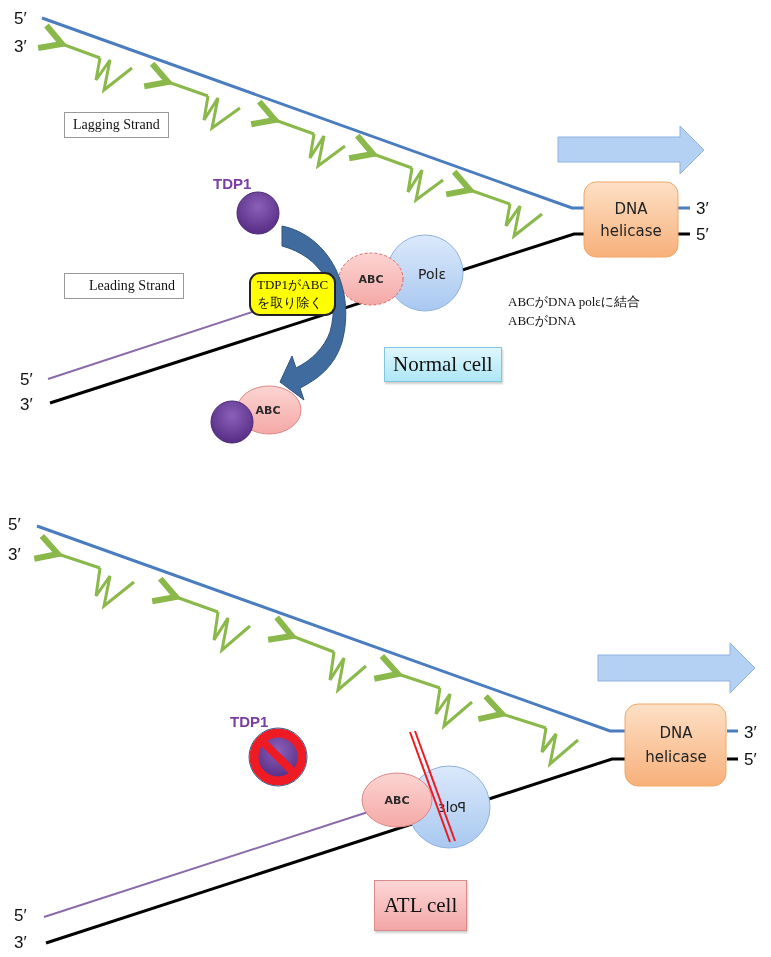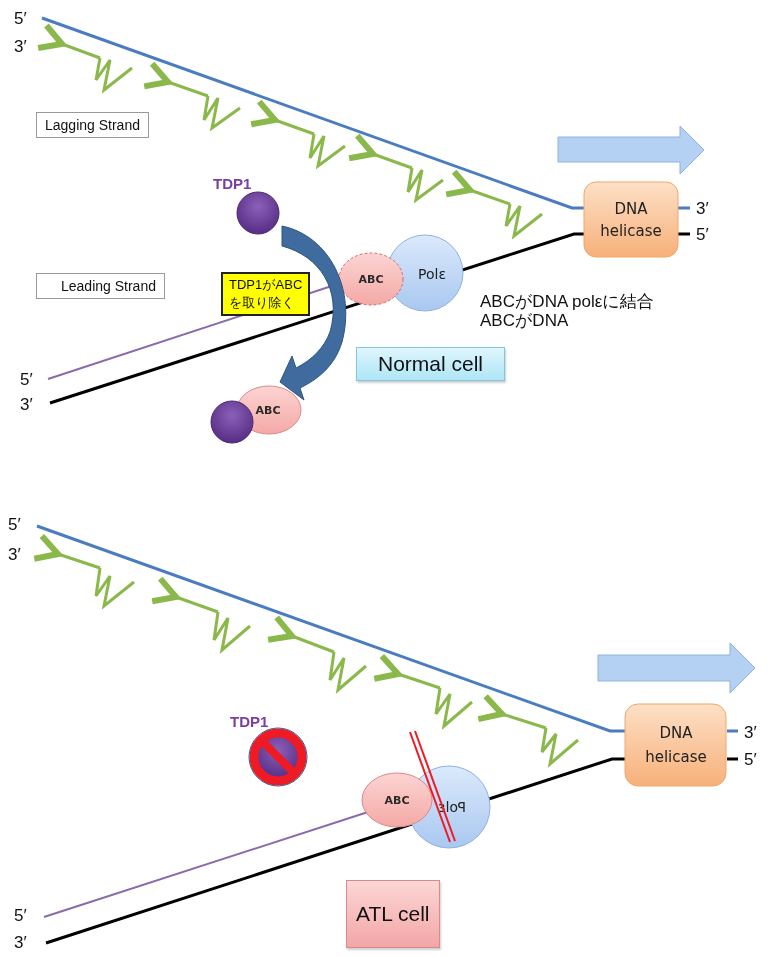--- a/index.html
+++ b/index.html
@@ -10,7 +10,7 @@
     .abc { font-family: "DejaVu Sans", sans-serif; font-size: 11px; font-weight: bold; fill: #2a2a2a; }
     .pol { font-family: "DejaVu Sans", sans-serif; font-size: 14px; fill: #222; }
     .heli { font-family: "DejaVu Sans", sans-serif; font-size: 15px; fill: #222; }
-    .box { position: absolute; font-family: Liberation Sans, sans-serif; color: #111; box-sizing: border-box; }
+    .box { position: absolute; font-family: Liberation Serif, serif; color: #111; box-sizing: border-box; margin-left: 28px; }
     .strand-box { border: 1px solid #999; background: #fff; font-size: 14px; padding: 4px 8px; }
     .yellow-box { background: #ffff00; border: 2px solid #222; font-size: 13px; padding: 2px 6px; line-height: 18px; }
     .normal-box { background: linear-gradient(#dff6fd, #aee6f6); border: 1px solid #7fc6de; font-size: 21px; padding: 4px 21px; box-shadow: 1px 2px 2px rgba(0,0,0,0.2); }

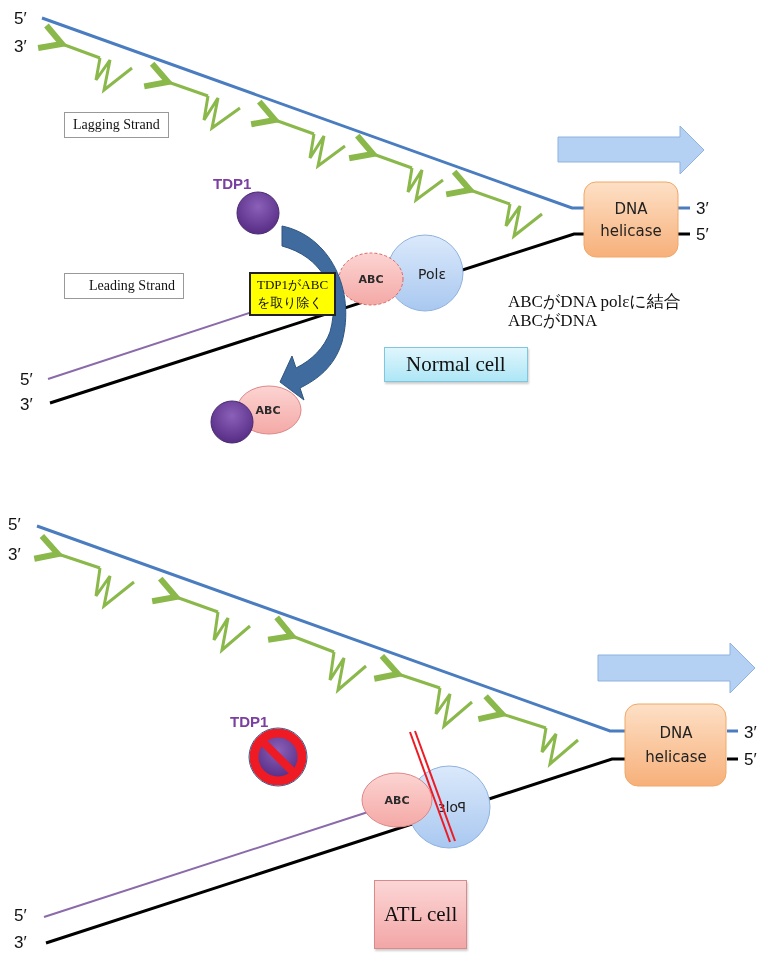--- a/index.html
+++ b/index.html
@@ -189,7 +189,7 @@
 <div class="box strand-box" style="left:36px;top:112px;">Lagging Strand</div>
 <div class="box strand-box" style="left:36px;top:273px;padding-left:24px;">Leading Strand</div>
 
-<div class="box yellow-box" style="left:221px;top:272px;">
+<div class="box yellow-box" style="left:221px;top:272px;border-radius:11px;">
   <div>TDP1がABC</div>
   <div>を取り除く</div>
 </div>

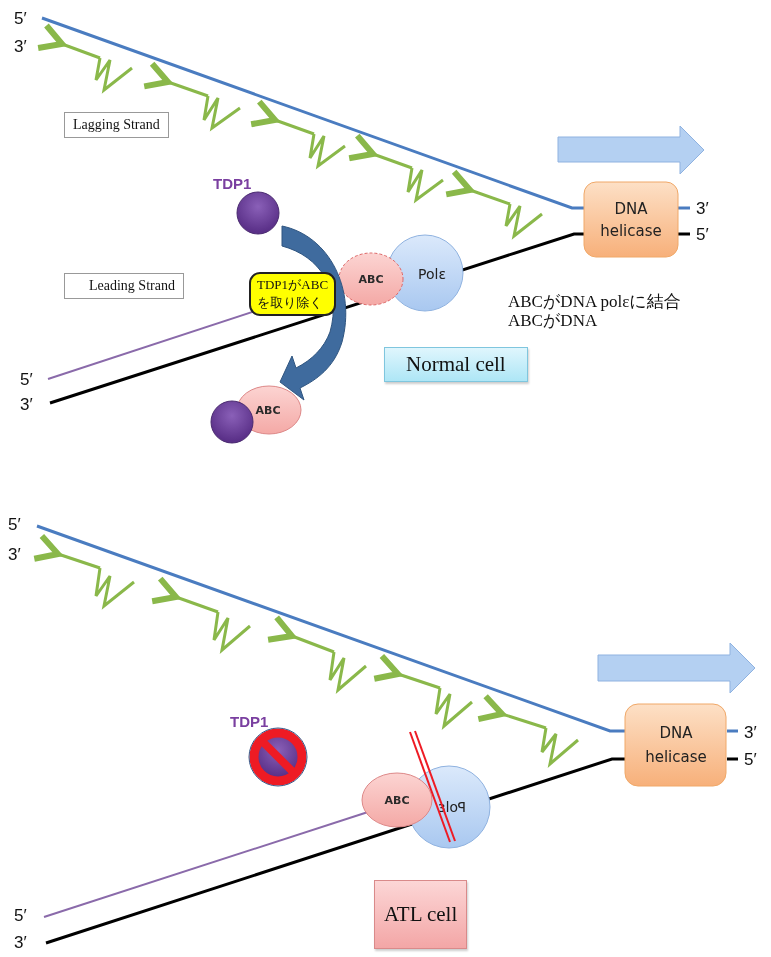--- a/index.html
+++ b/index.html
@@ -15,7 +15,7 @@
     .yellow-box { background: #ffff00; border: 2px solid #222; font-size: 13px; padding: 2px 6px; line-height: 18px; }
     .normal-box { background: linear-gradient(#dff6fd, #aee6f6); border: 1px solid #7fc6de; font-size: 21px; padding: 4px 21px; box-shadow: 1px 2px 2px rgba(0,0,0,0.2); }
     .atl-box { background: linear-gradient(#fcd6d6, #f3a6a6); border: 1px solid #d98a8a; font-size: 21px; padding: 21px 9px; box-shadow: 1px 2px 2px rgba(0,0,0,0.2); }
-    .note { font-size: 17px; line-height: 19px; }
+    .note { font-size: 13px; line-height: 19px; }
   </style>
 </head>
 <body>

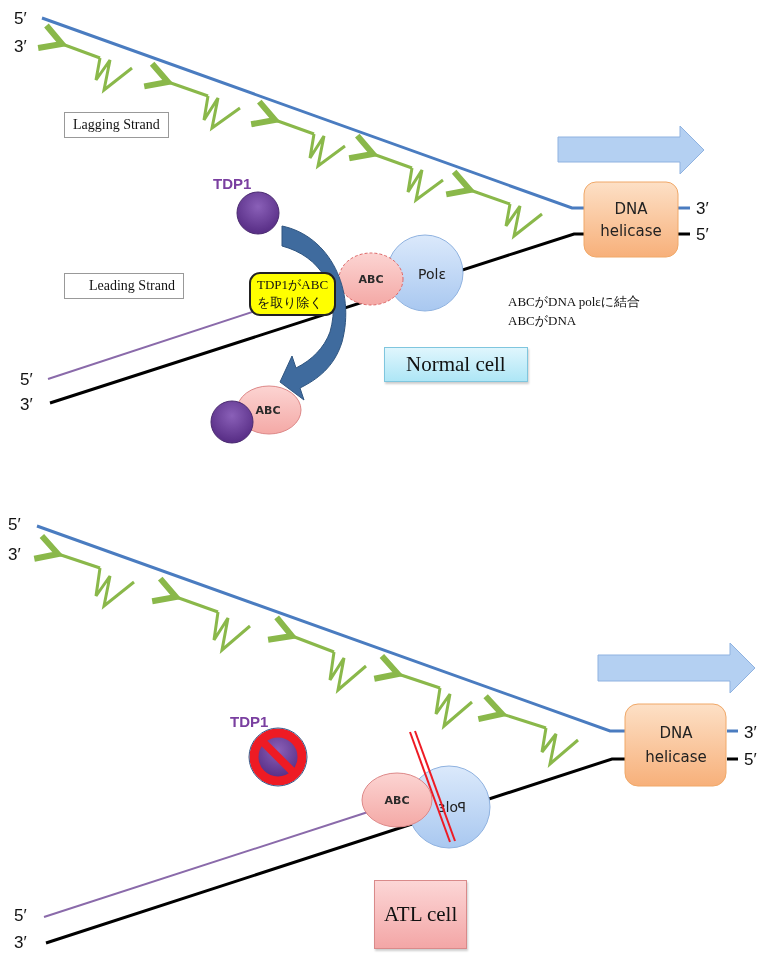--- a/index.html
+++ b/index.html
@@ -13,7 +13,7 @@
     .box { position: absolute; font-family: Liberation Serif, serif; color: #111; box-sizing: border-box; margin-left: 28px; }
     .strand-box { border: 1px solid #999; background: #fff; font-size: 14px; padding: 4px 8px; }
     .yellow-box { background: #ffff00; border: 2px solid #222; font-size: 13px; padding: 2px 6px; line-height: 18px; }
-    .normal-box { background: linear-gradient(#dff6fd, #aee6f6); border: 1px solid #7fc6de; font-size: 21px; padding: 4px 21px; box-shadow: 1px 2px 2px rgba(0,0,0,0.2); }
+    .normal-box { background: linear-gradient(#dff6fd, #aee6f6); border: 1px solid #7fc6de; font-size: 21px; padding: 4px 8px; box-shadow: 1px 2px 2px rgba(0,0,0,0.2); }
     .atl-box { background: linear-gradient(#fcd6d6, #f3a6a6); border: 1px solid #d98a8a; font-size: 21px; padding: 21px 9px; box-shadow: 1px 2px 2px rgba(0,0,0,0.2); }
     .note { font-size: 13px; line-height: 19px; }
   </style>

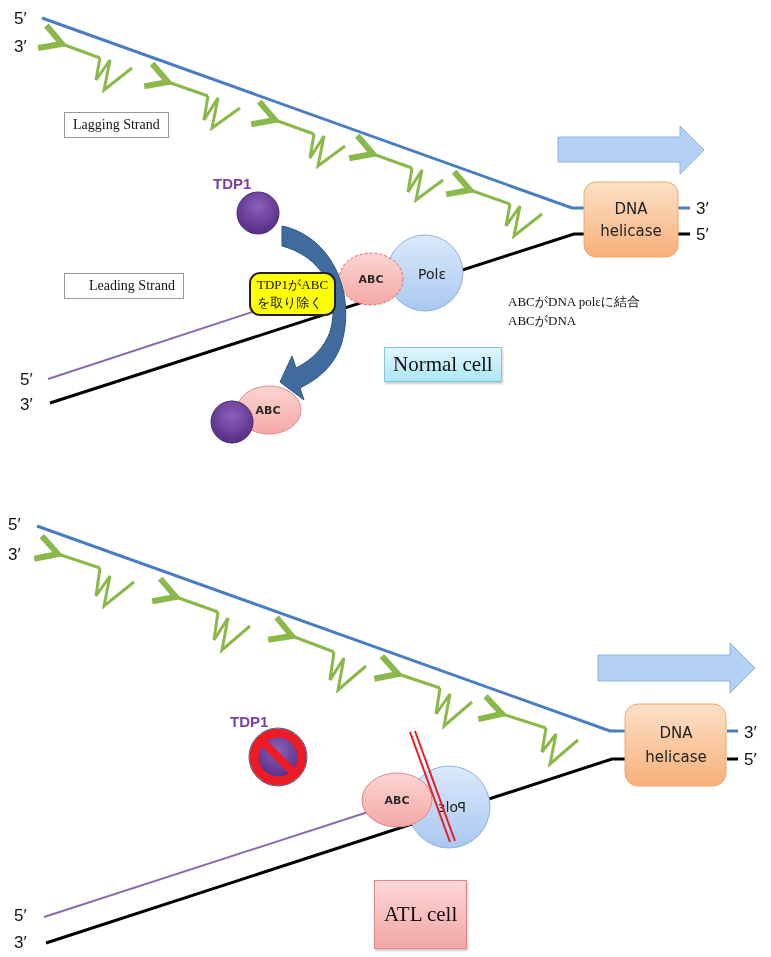--- a/index.html
+++ b/index.html
@@ -14,7 +14,7 @@
     .strand-box { border: 1px solid #999; background: #fff; font-size: 14px; padding: 4px 8px; }
     .yellow-box { background: #ffff00; border: 2px solid #222; font-size: 13px; padding: 2px 6px; line-height: 18px; }
     .normal-box { background: linear-gradient(#dff6fd, #aee6f6); border: 1px solid #7fc6de; font-size: 21px; padding: 4px 8px; box-shadow: 1px 2px 2px rgba(0,0,0,0.2); }
-    .atl-box { background: linear-gradient(#fcd6d6, #f3a6a6); border: 1px solid #d98a8a; font-size: 21px; padding: 21px 9px; box-shadow: 1px 2px 2px rgba(0,0,0,0.2); }
+    .atl-box { background: linear-gradient(#fcd6d6, #f3a6a6); border: 1px solid #d98a8a; font-size: 21px; padding: 12px 9px; box-shadow: 1px 2px 2px rgba(0,0,0,0.2); }
     .note { font-size: 13px; line-height: 19px; }
   </style>
 </head>

